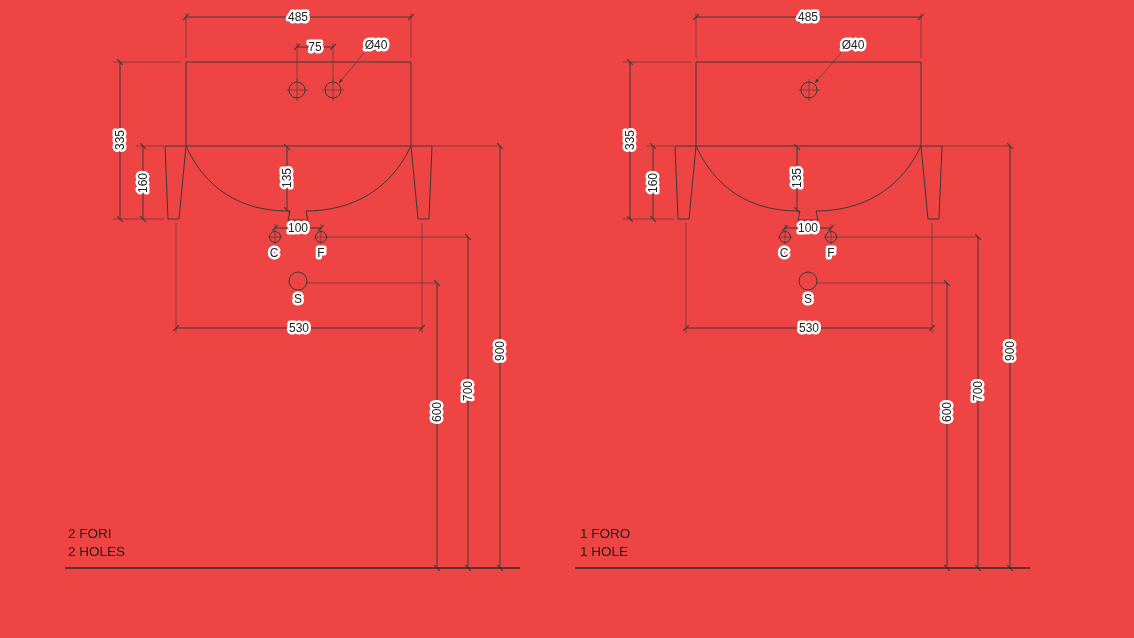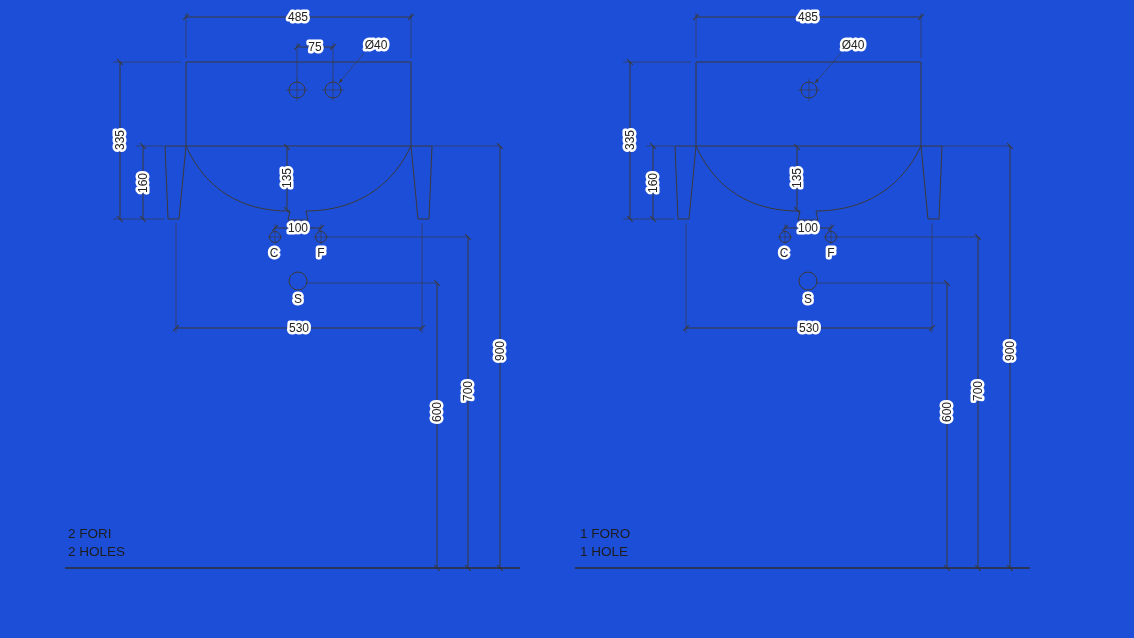--- a/index.html
+++ b/index.html
@@ -3,7 +3,7 @@
 <meta charset="utf-8">
 <style>
   html,body{margin:0;padding:0;background:#ffffff;}
-  .stage{position:relative;width:1134px;height:638px;background:#1d4ed8;overflow:hidden;}
+  .stage{position:relative;width:1134px;height:638px;background:#ef4444;overflow:hidden;}
   svg{display:block;}
   .ln{fill:none;stroke:#3a3a3a;stroke-width:1;}
   .thin{stroke-width:0.6;}

